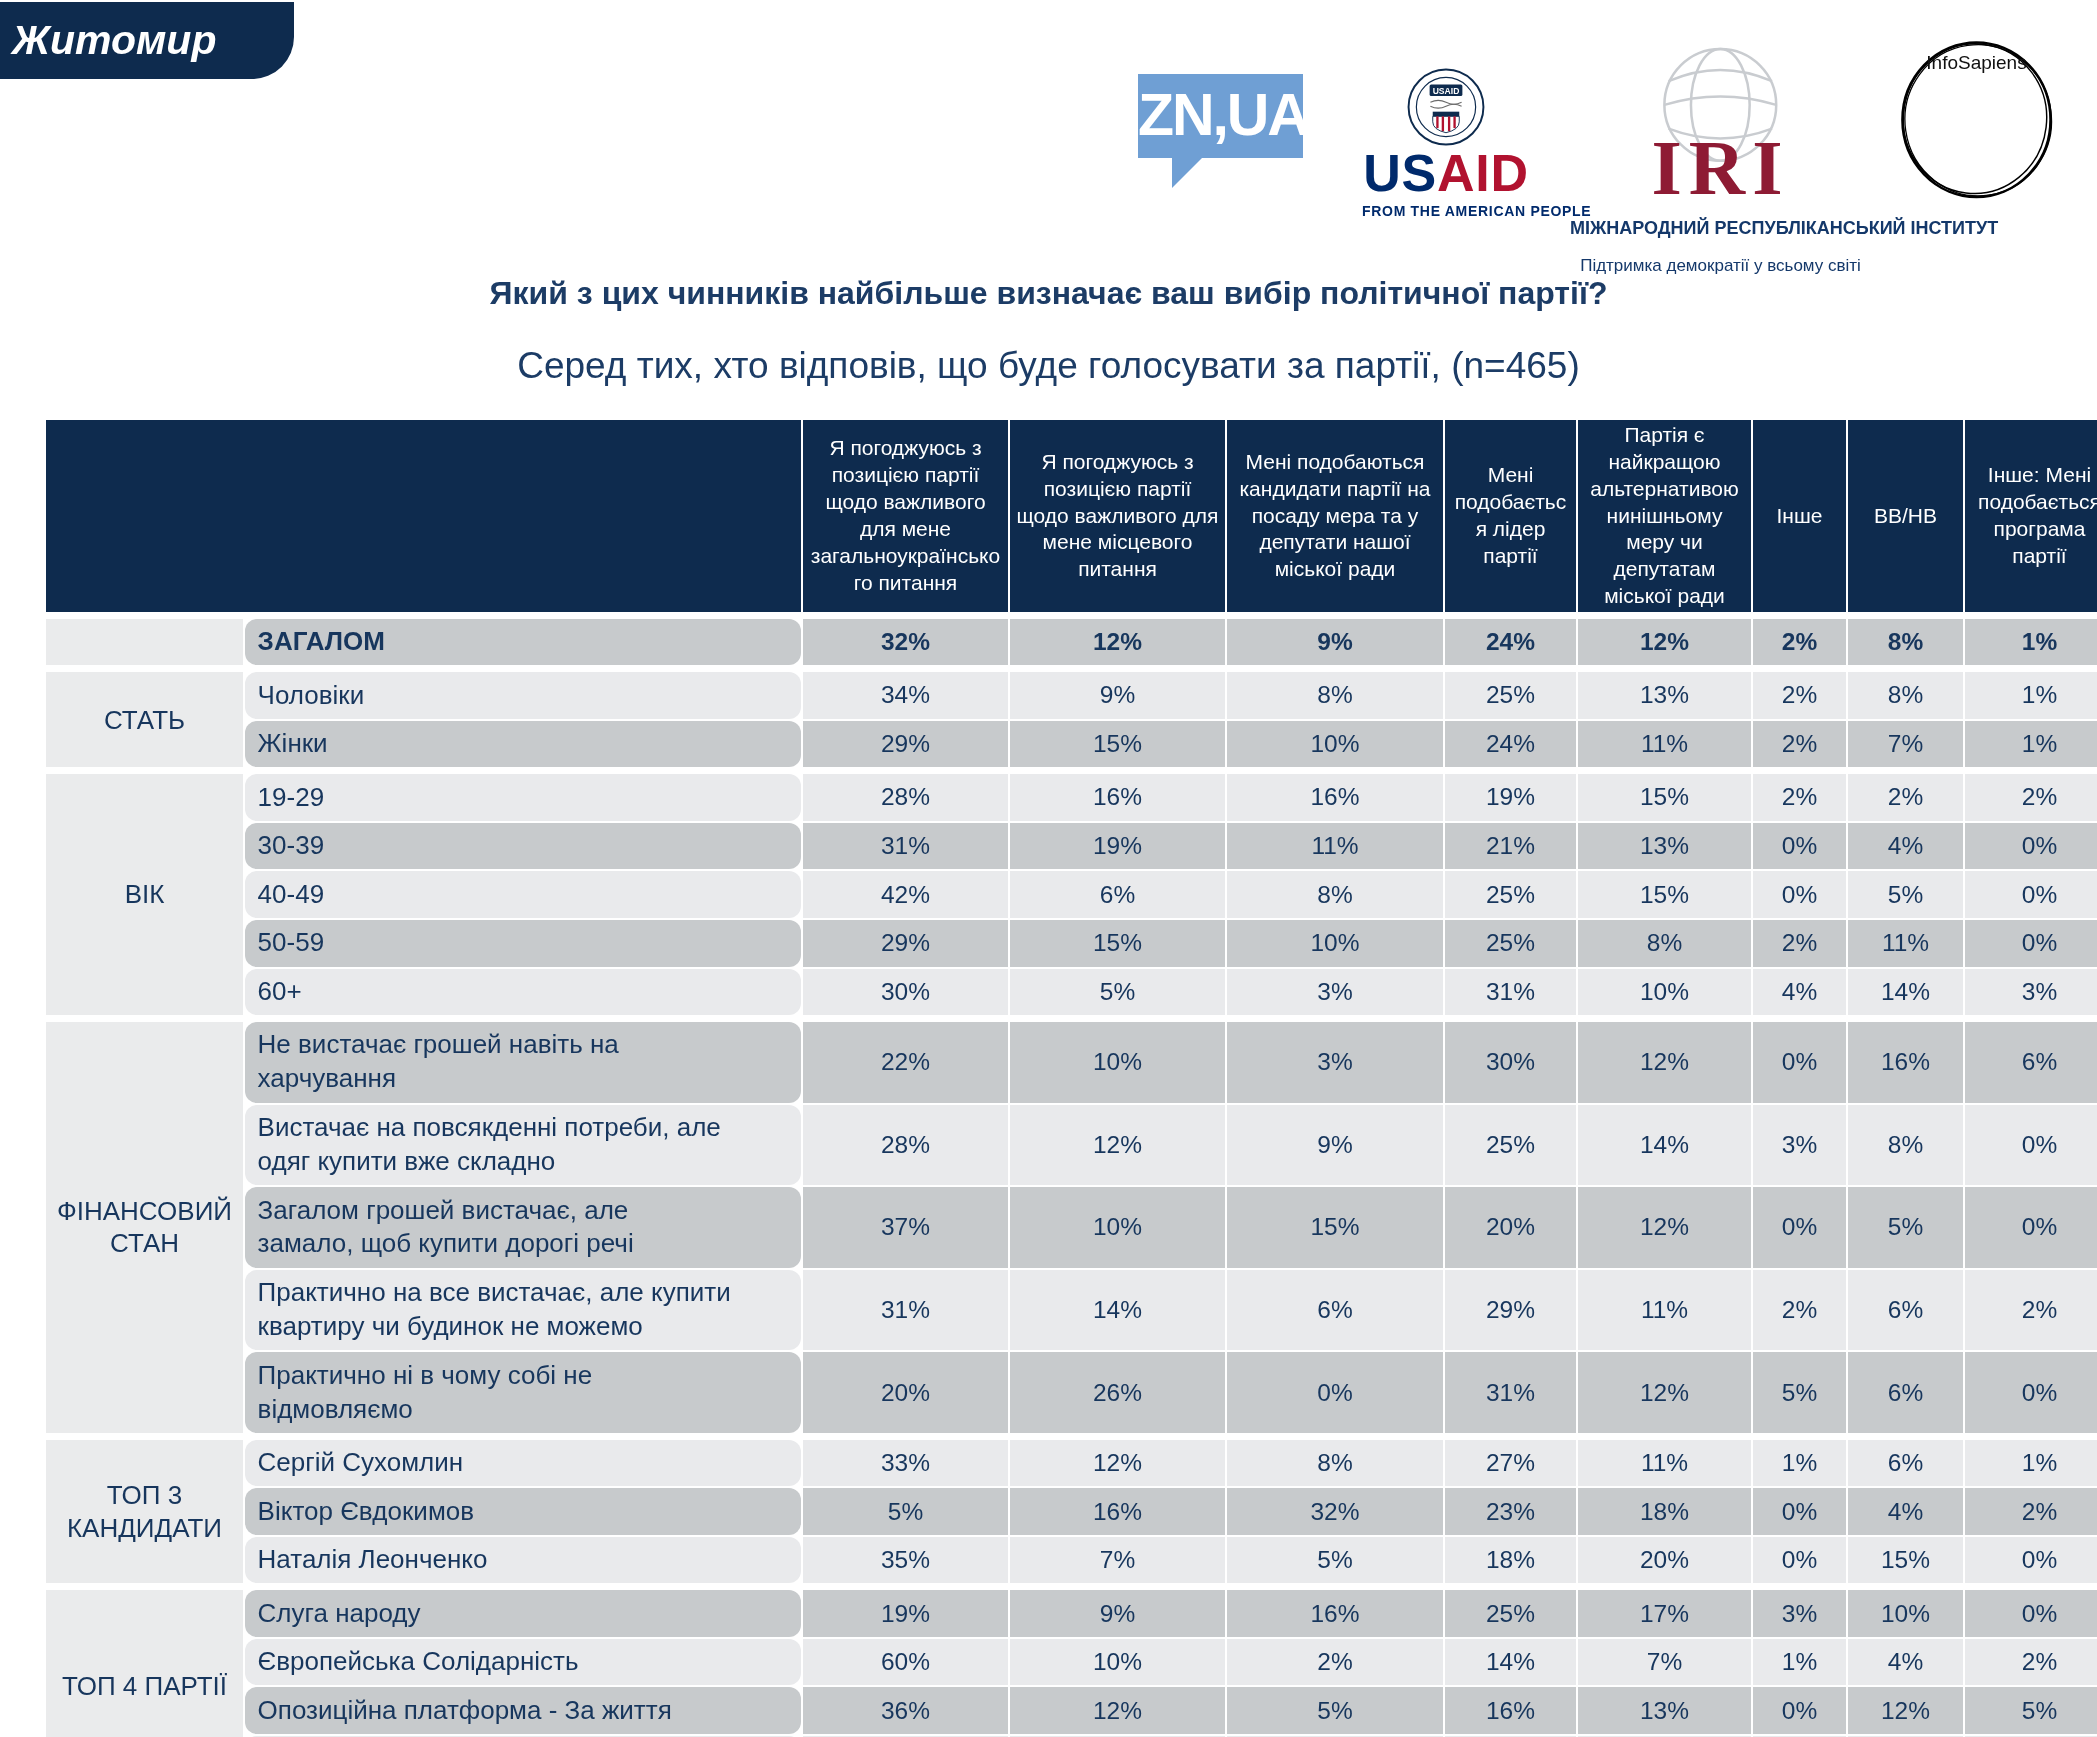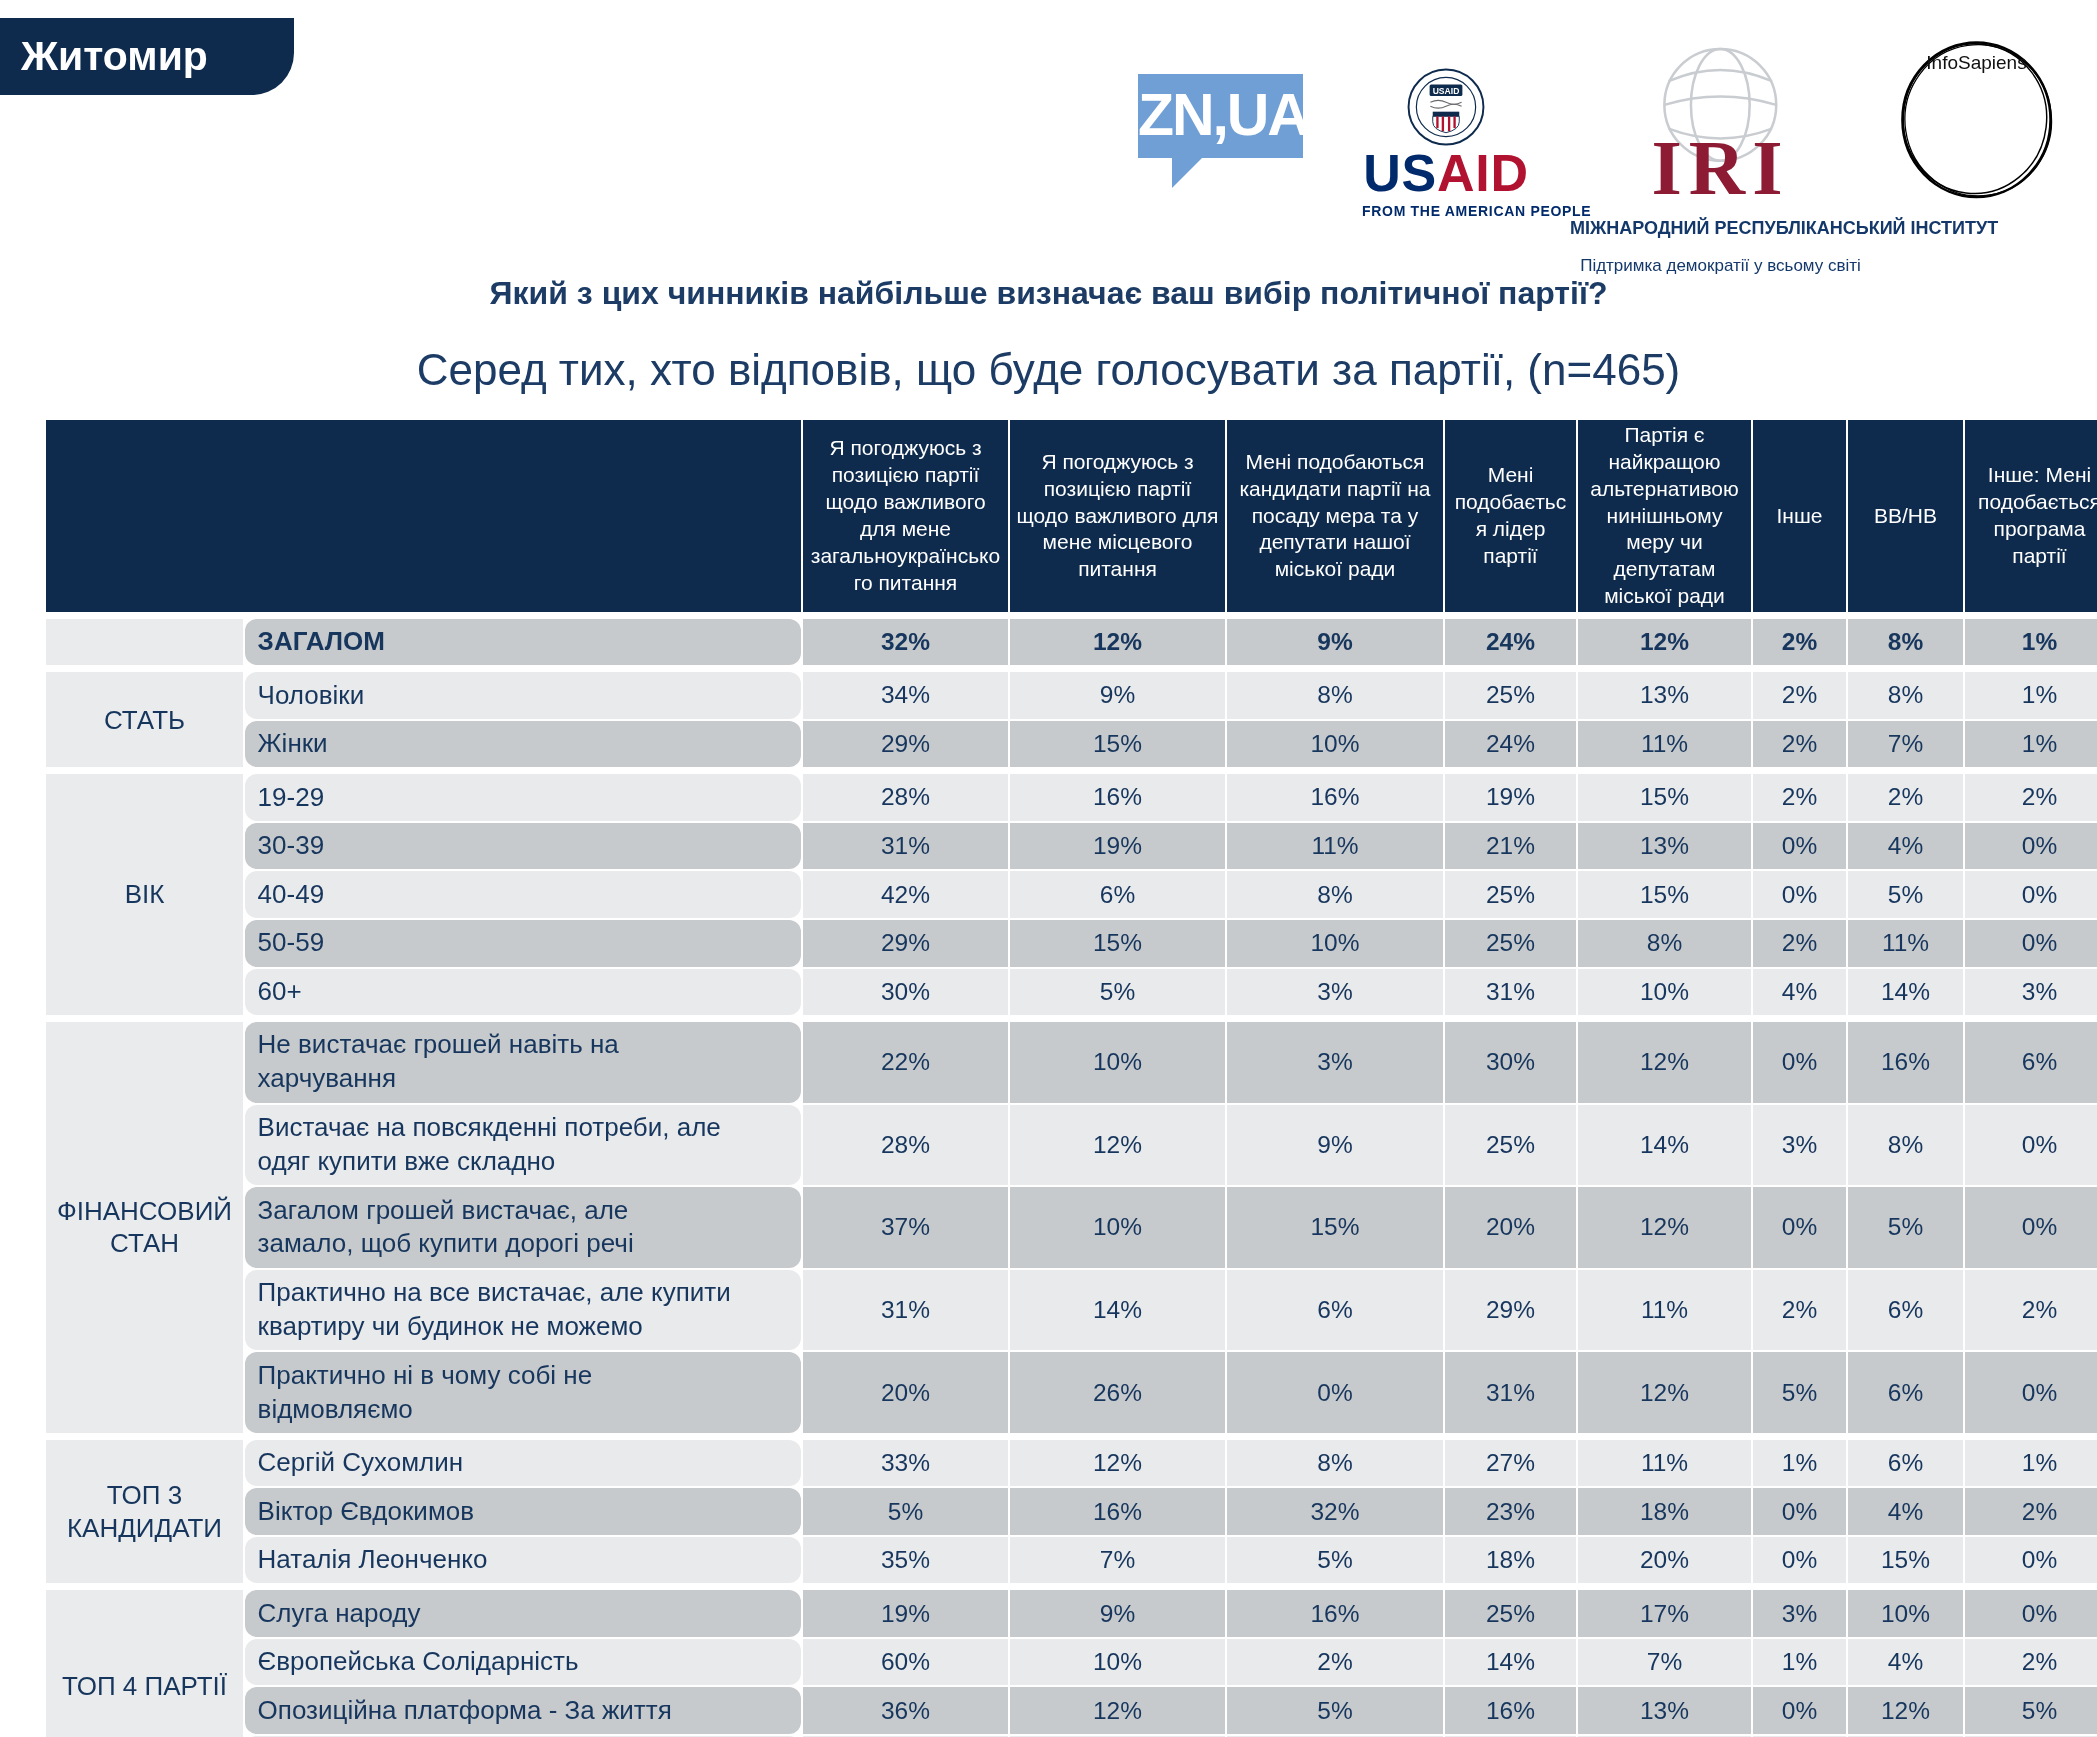--- a/index.html
+++ b/index.html
@@ -11,10 +11,11 @@
 
   
   .region-tag {
-    position:absolute; left:0; top:18px; width:294px; height:77px;
+    position:absolute; left:0; top:2px; width:294px; height:77px;
     background:var(--navy,#0e2b4e); color:#fff; font-size:41px; font-weight:bold;
-    line-height:77px; padding-left:21px; box-sizing:border-box;
+    line-height:77px; padding-left:12px; box-sizing:border-box;
     border-radius:0 0 42px 0;
+    font-style:italic;
   }
 
   

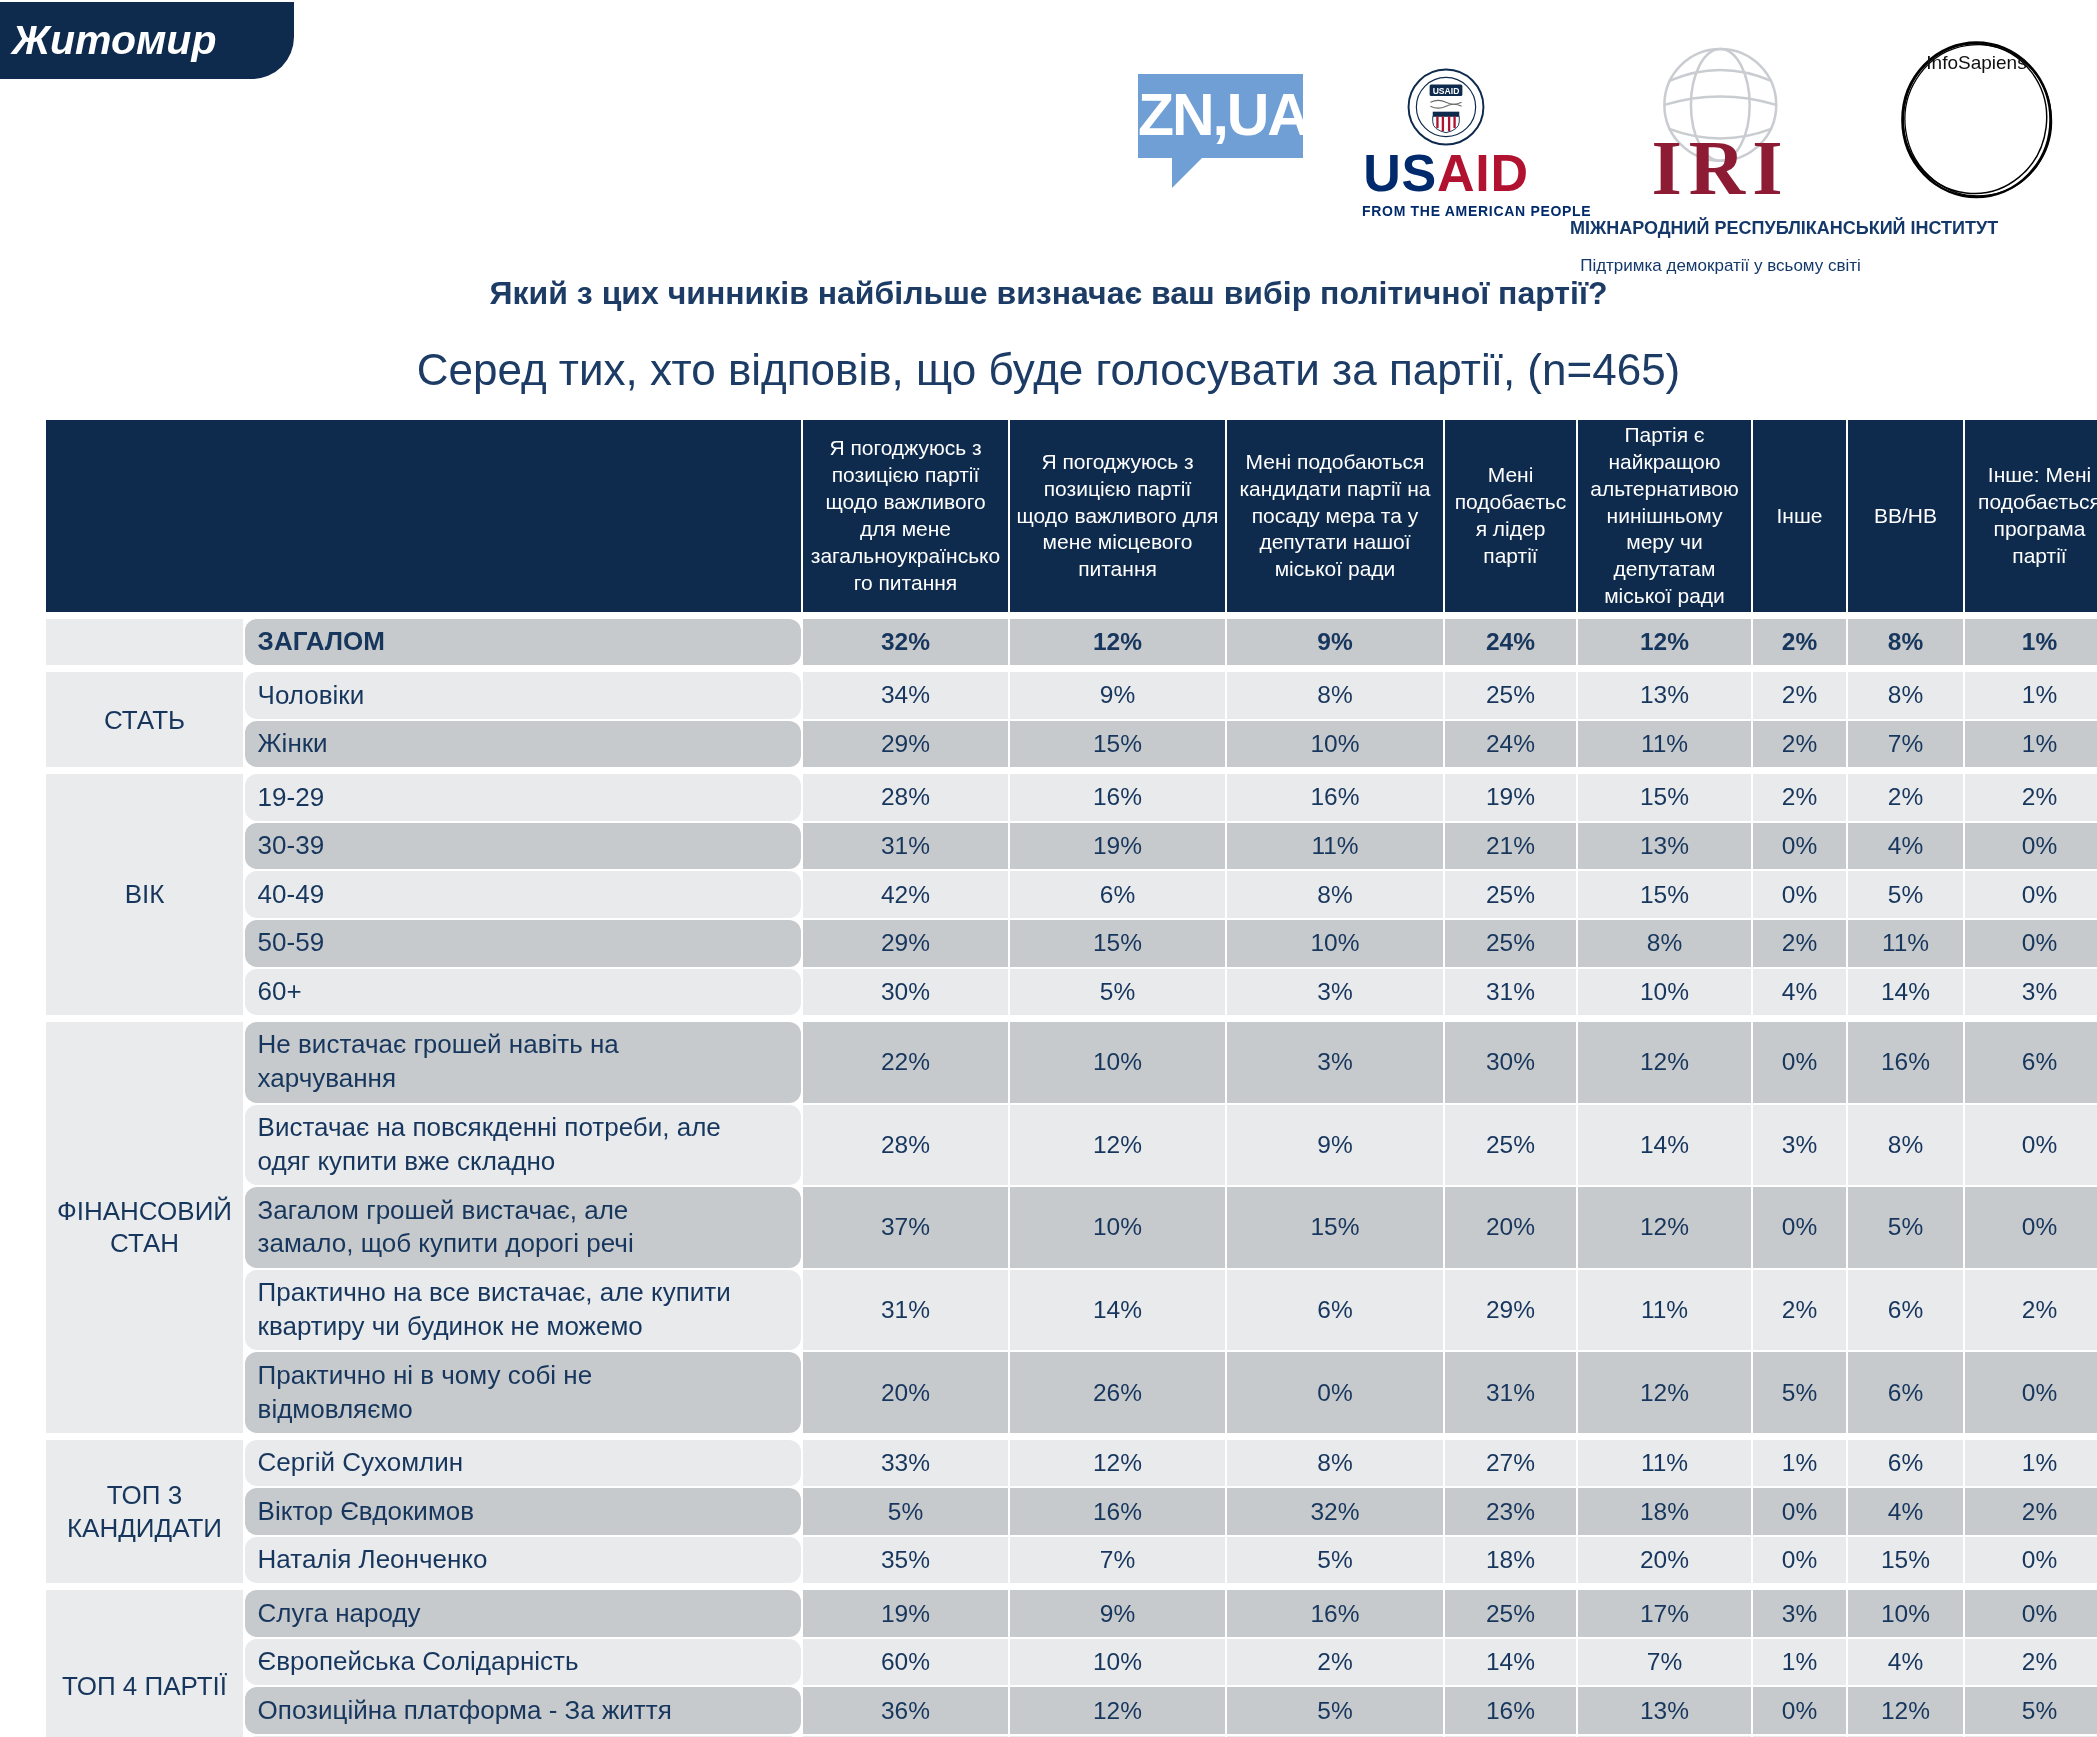--- a/index.html
+++ b/index.html
@@ -61,7 +61,7 @@
   }
   .subtitle {
     position:absolute; left:0; top:345px; width:2097px; text-align:center;
-    font-size:44px; color:var(--title_navy,#1c3c66);
+    font-size:37px; color:var(--title_navy,#1c3c66);
   }
 
   

